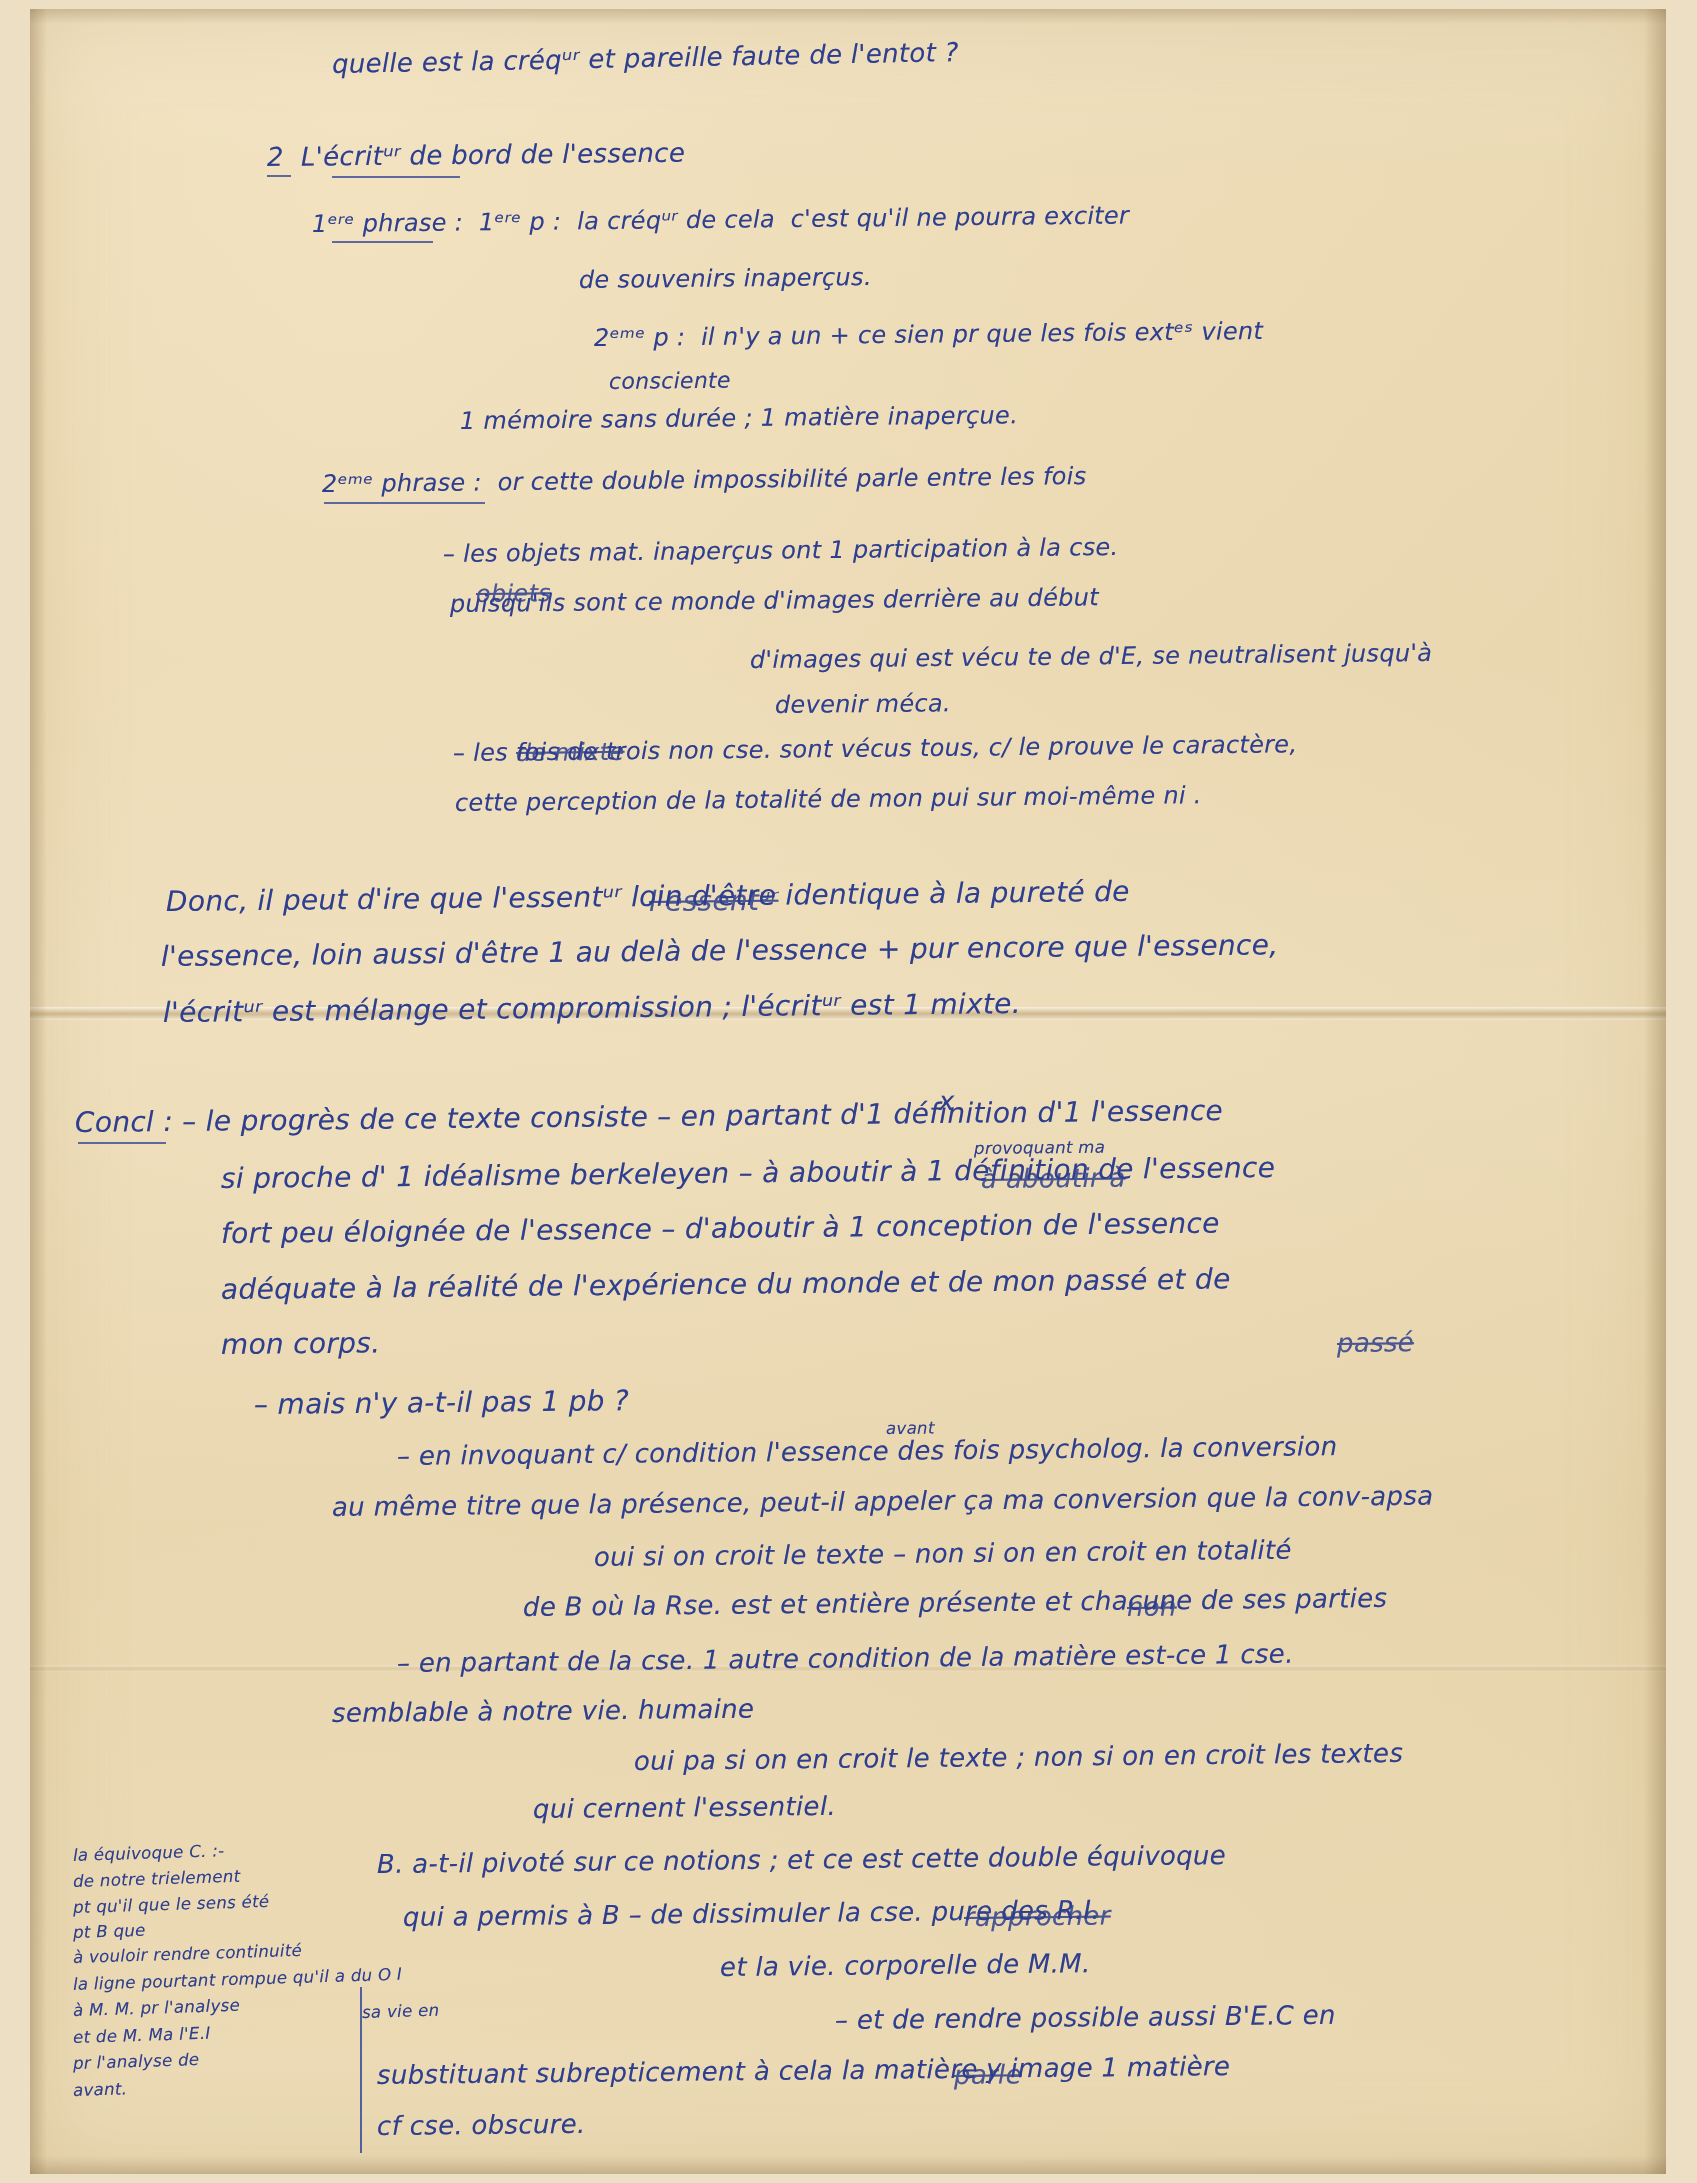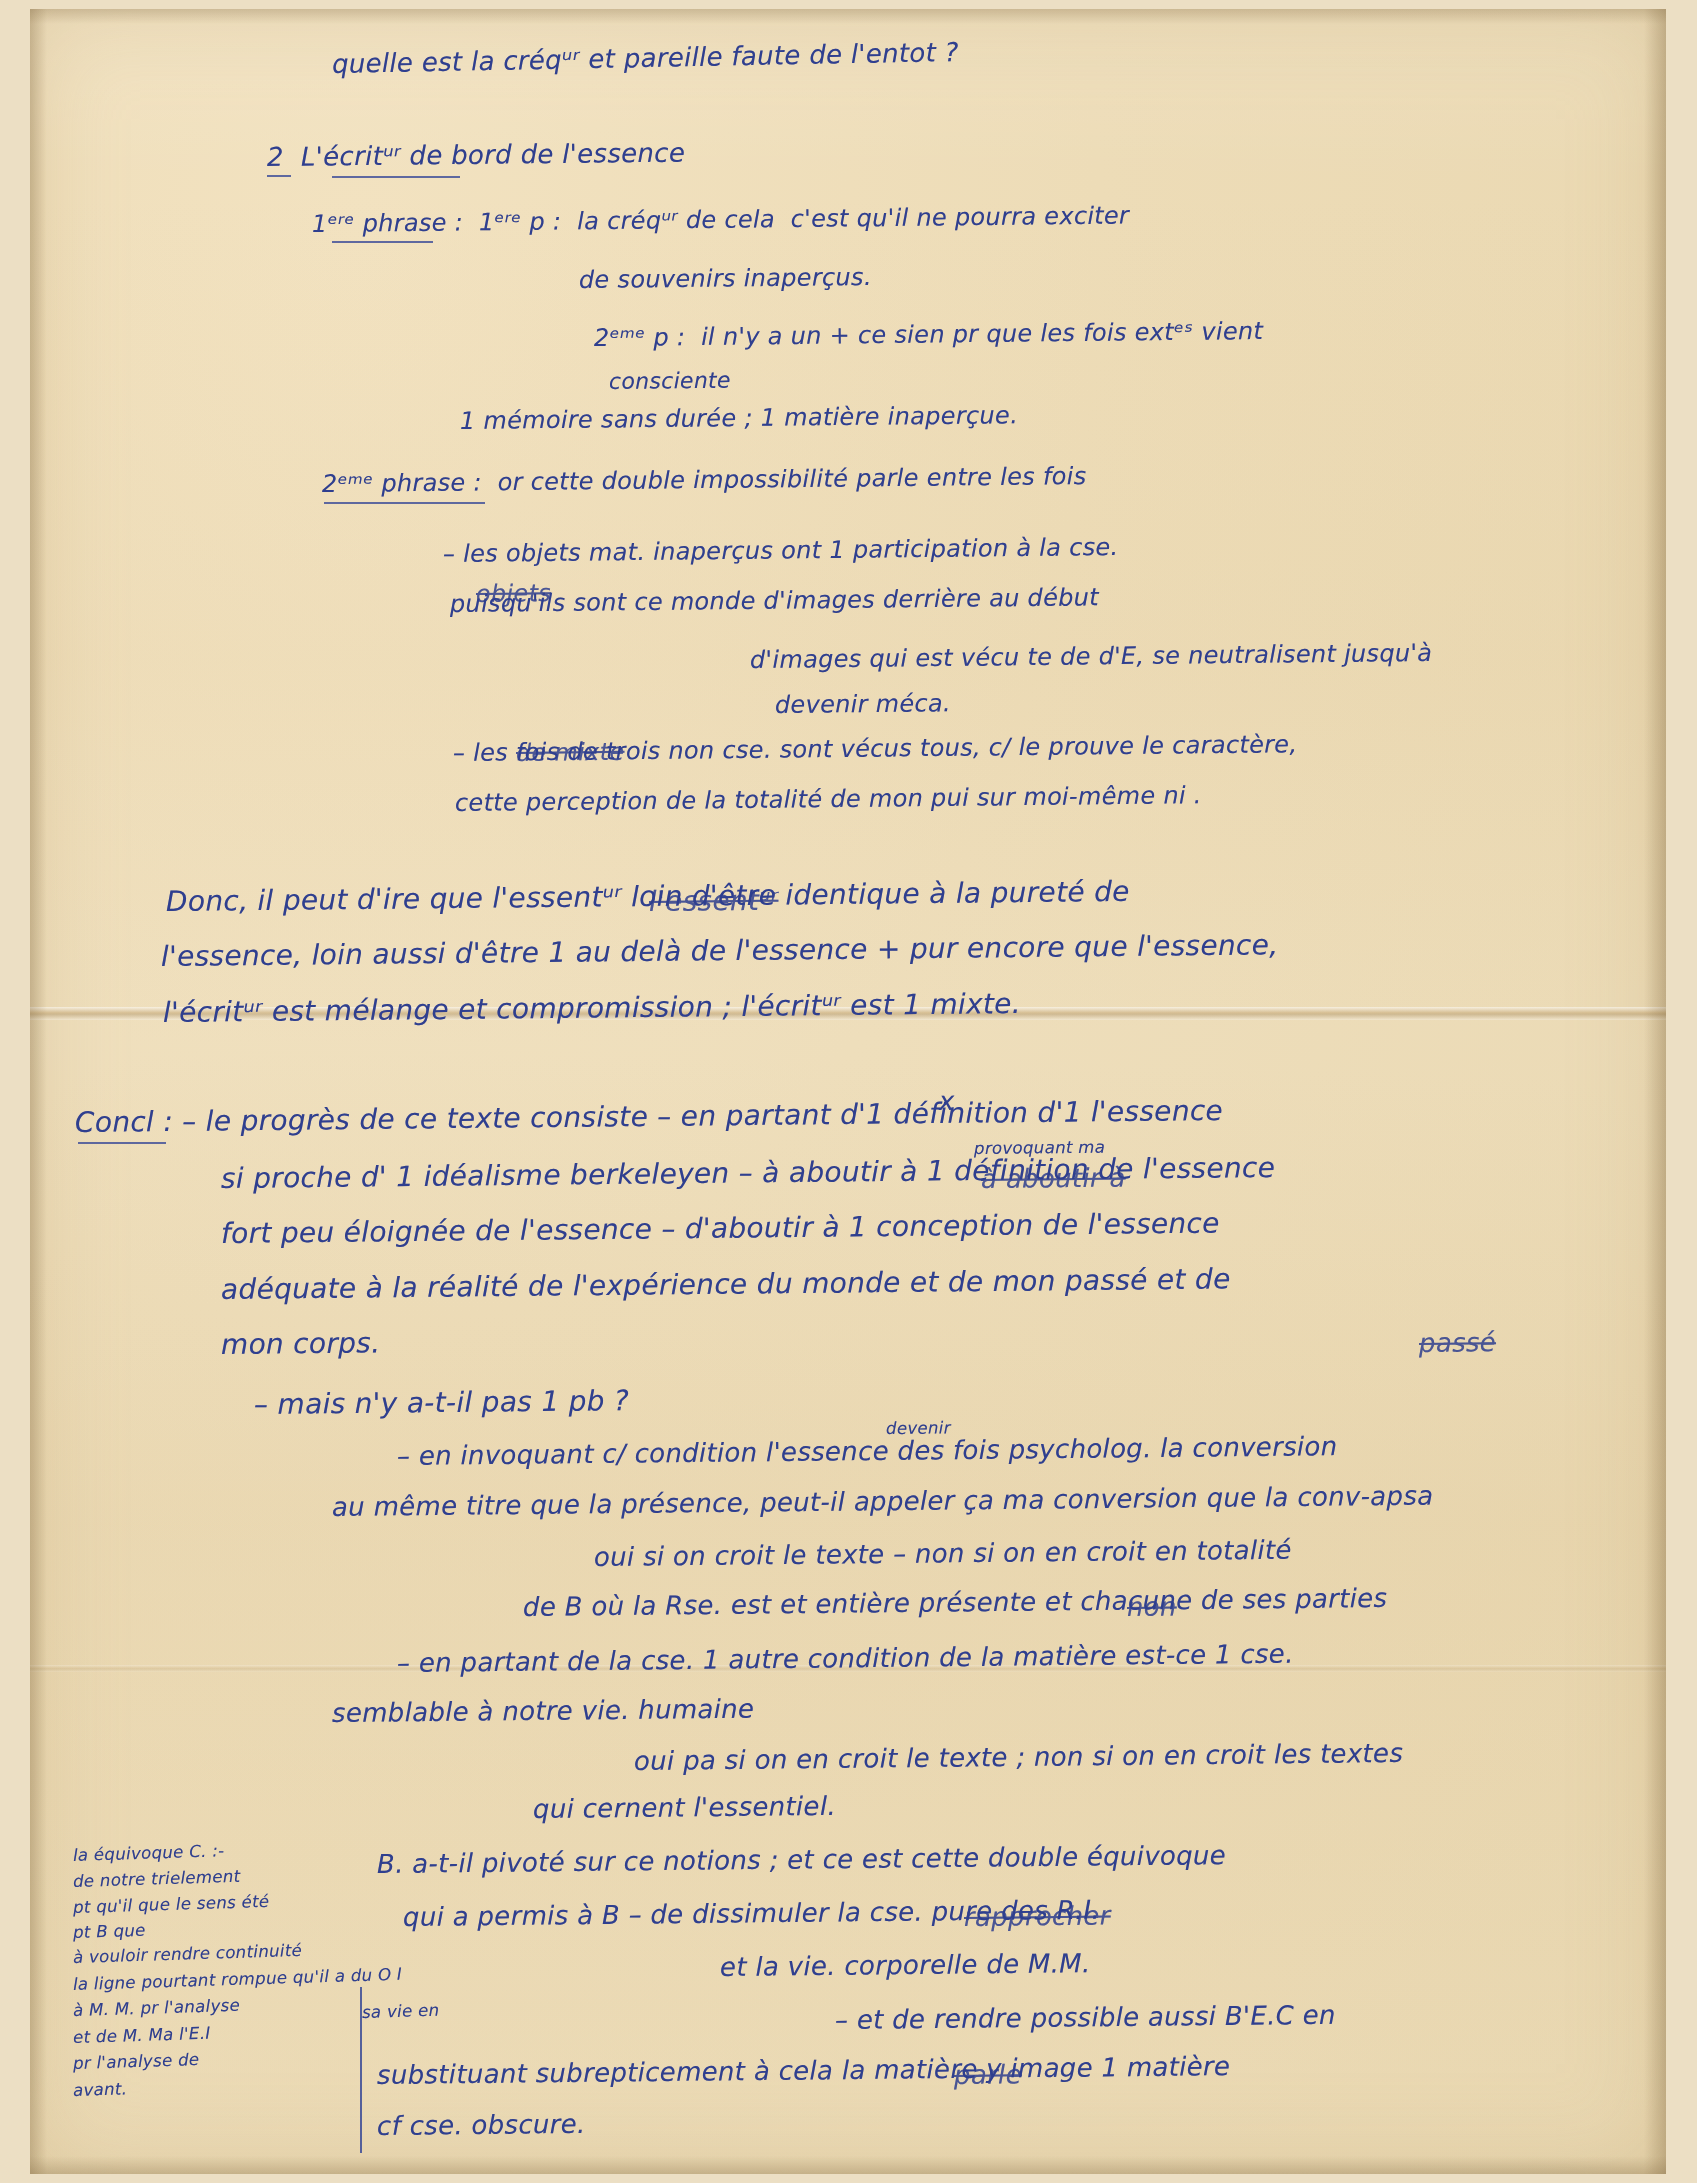--- a/index.html
+++ b/index.html
@@ -230,7 +230,7 @@
     <div class="hw s5 tilt3 strike" style="left:619px; top:876px; opacity:.85;">l'essentᵘʳ</div>
     <div class="hw s4 tilt3 strike" style="left:951px; top:1155px; opacity:.85;">à aboutir à</div>
     <div class="hw s4 tilt3 strike" style="left:1097px; top:1583px; opacity:.85;font-style:italic;">non</div>
-    <div class="hw s4 tilt3 strike" style="left:1389px; top:1319px; opacity:.85;">passé</div>
+    <div class="hw s4 tilt3 strike" style="left:1307px; top:1319px; opacity:.85;">passé</div>
     <div class="hw s4 tilt3 strike" style="left:934px; top:1893px; opacity:.85;">rapprocher</div>
     <div class="hw s4 tilt3 strike" style="left:924px; top:2051px; opacity:.85;">parle</div>
   </div>

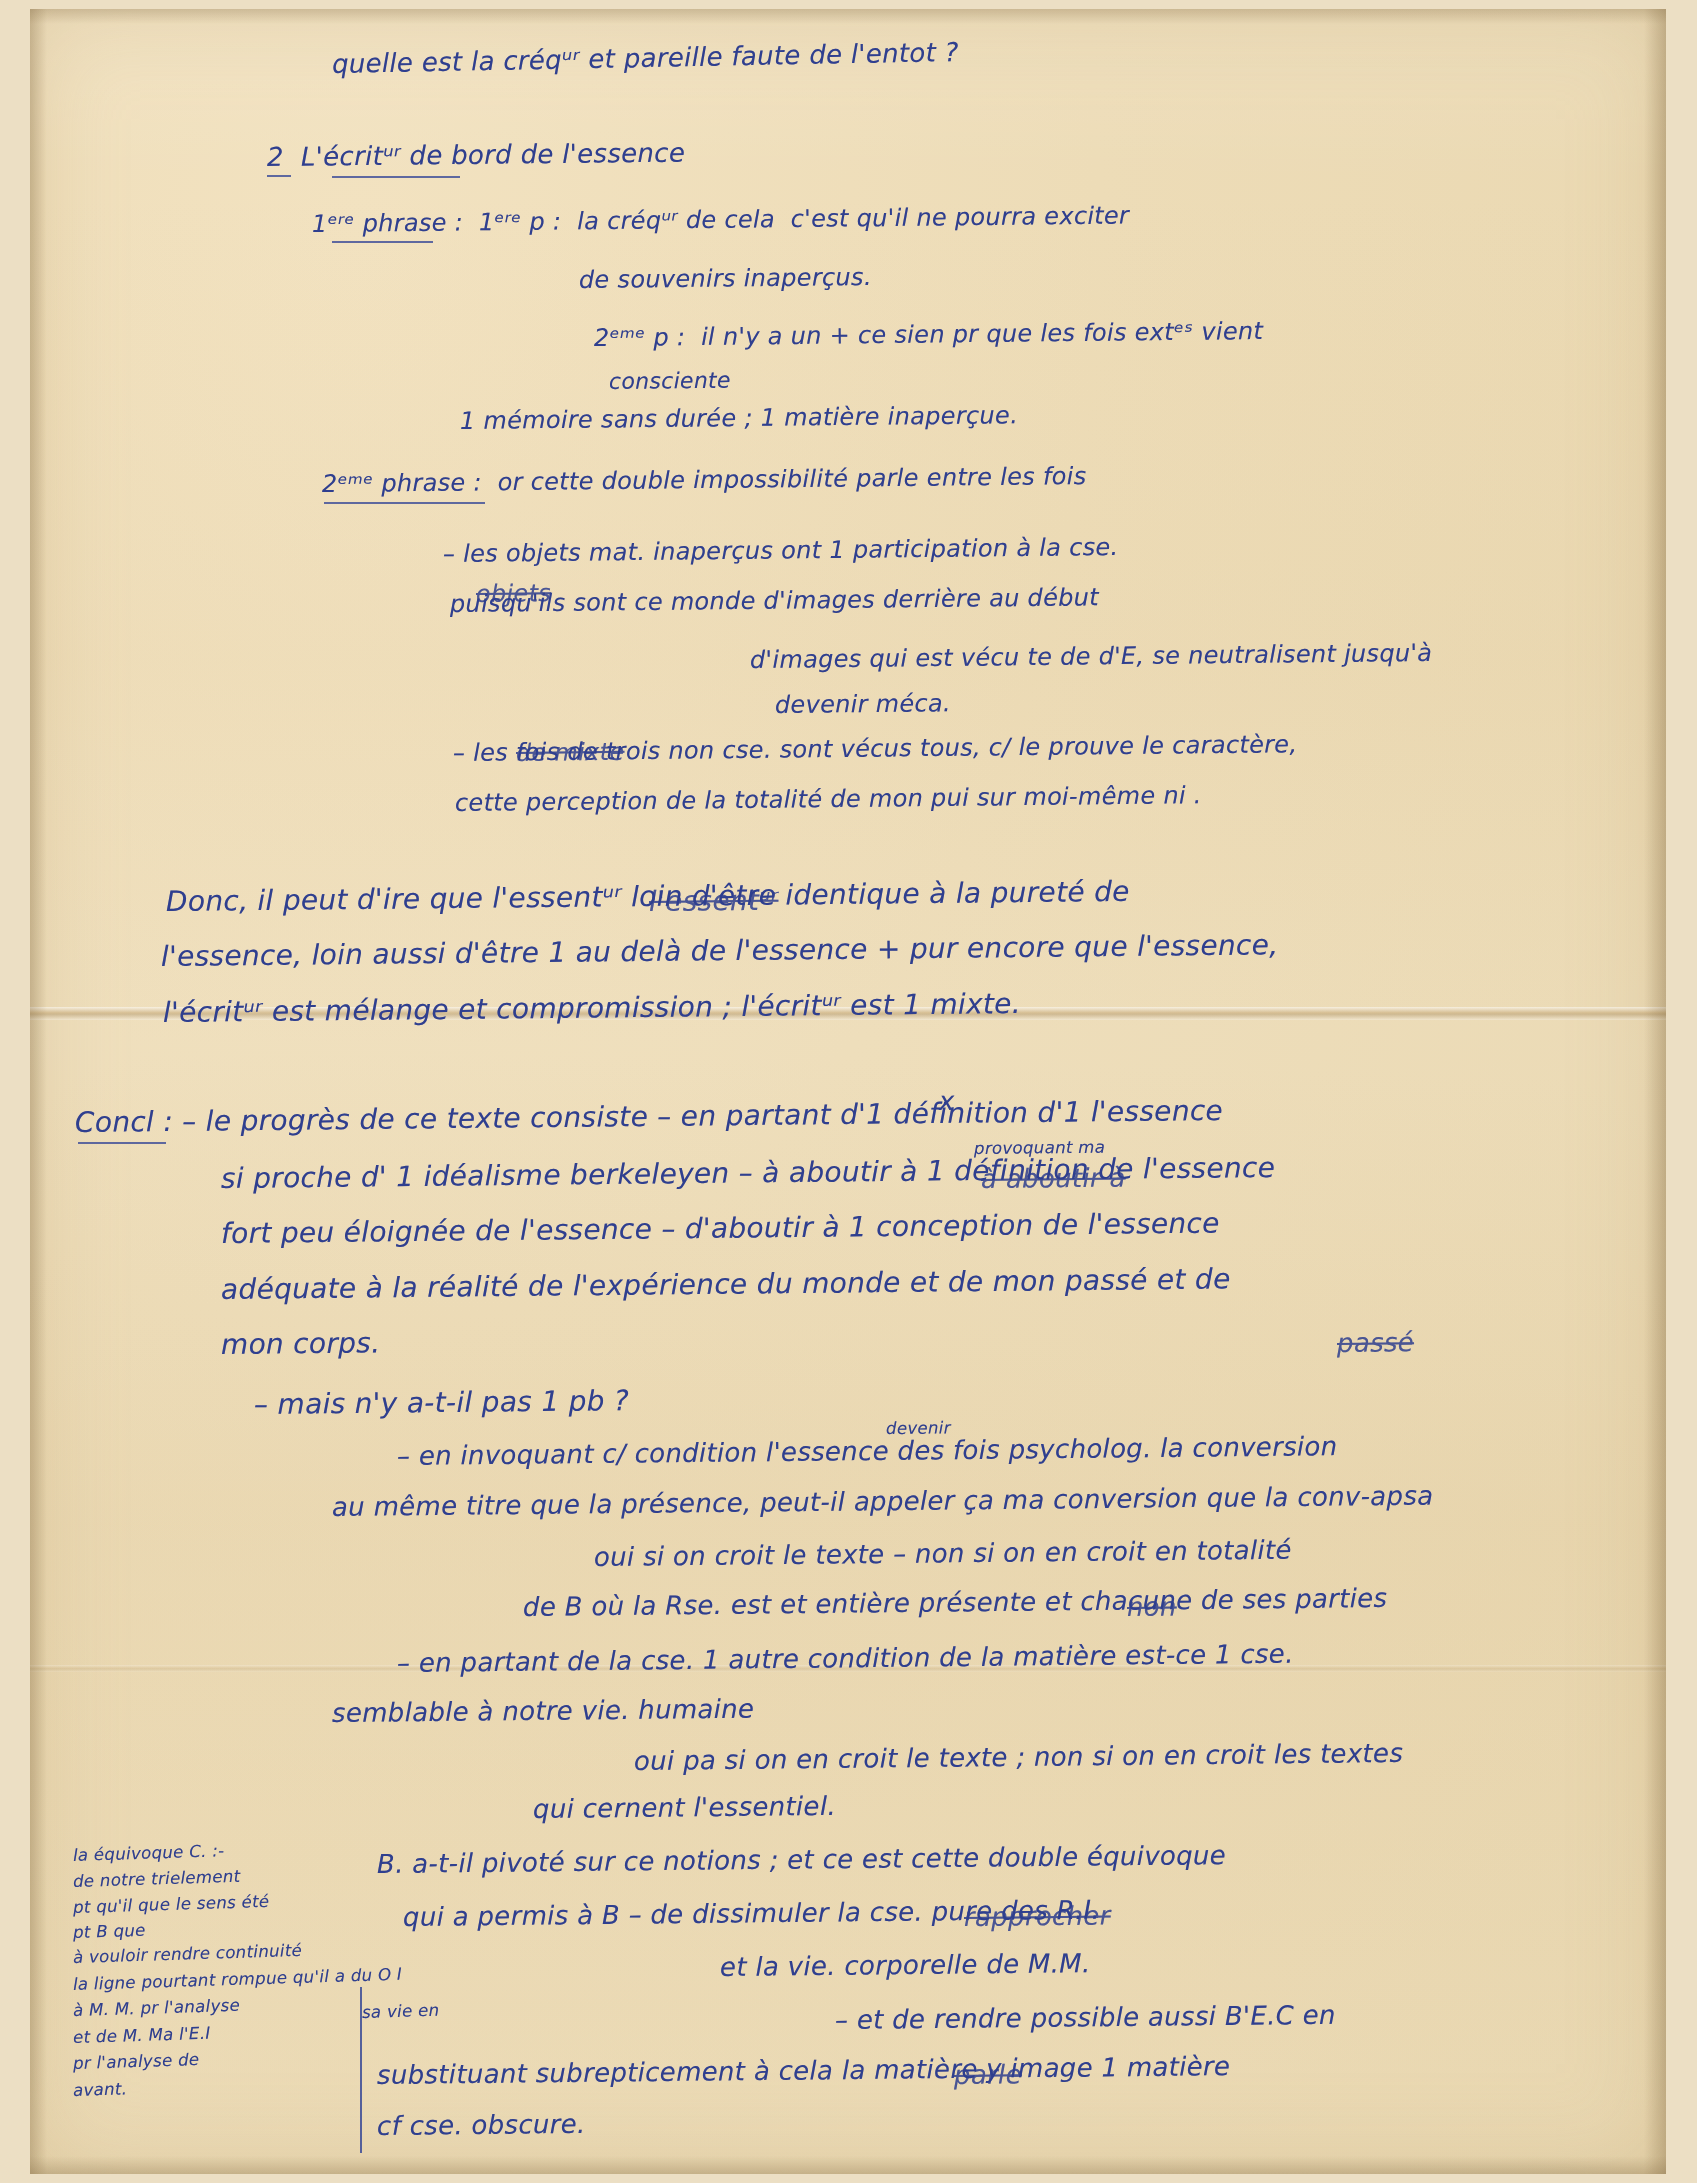--- a/index.html
+++ b/index.html
@@ -183,7 +183,7 @@
     <div class="hw s5 tilt3" style="left:224px; top:1379px;">– mais n'y a-t-il pas 1 pb ?</div>
 
     <div class="hw s4 tilt3" style="left:367px; top:1432px;">– en invoquant c/ condition l'essence des fois psycholog. la conversion</div>
-    <div class="hw sm tilt3" style="left:856px; top:1410px;">devenir</div>
+    <div class="hw sm tilt3" style="left:856px; top:1410px;">avant</div>
 
     <div class="hw s4 tilt3" style="left:302px; top:1483px;">au même titre que la présence, peut-il appeler ça ma conversion que la conv-apsa</div>
 

